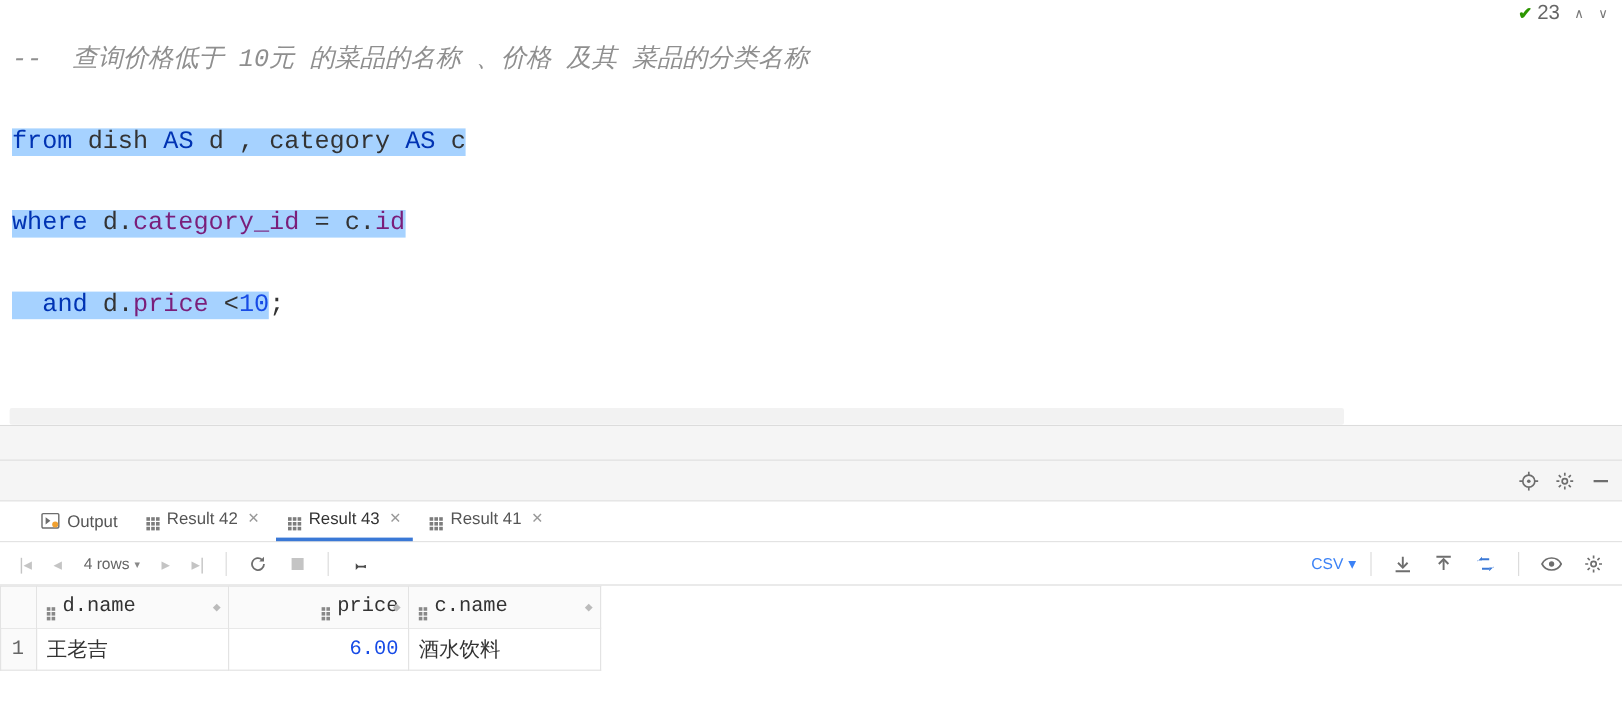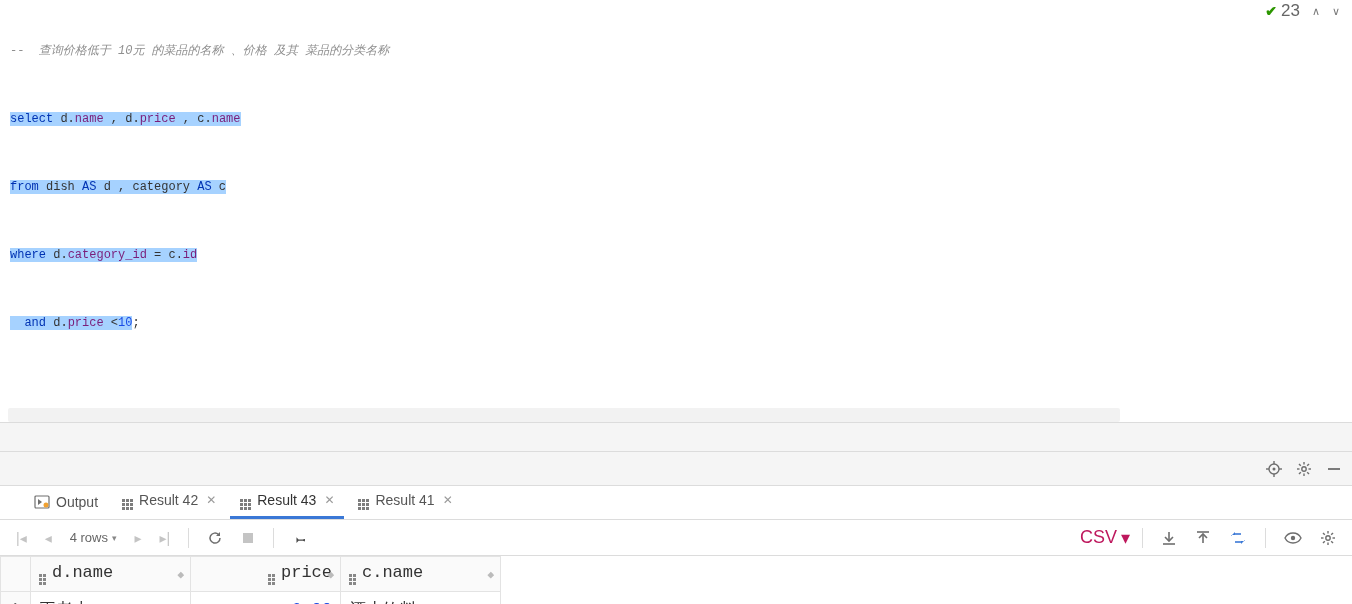--- a/index.html
+++ b/index.html
@@ -9,7 +9,7 @@
 .editor-topbar .check { color: #2c9600; font-size: 14px; font-weight: bold; }
 .editor-topbar .count { color: #666; font-size: 17px; margin-right: 4px; }
 .editor-topbar .chev { color: #777; font-size: 11px; cursor: pointer; padding: 0 4px; }
-.code { font-family: "Consolas","Courier New",monospace; font-size: 12px; line-height: 34px; padding: 0 0 0 8px; white-space: pre; }
+.code { font-family: "Consolas","Courier New",monospace; font-size: 21px; line-height: 34px; padding: 0 0 0 8px; white-space: pre; }
 .line { padding-left: 2px; }
 .sel { background: #a6d2ff; display: inline; }
 .comment { color: #8f8f8f; font-style: italic; }

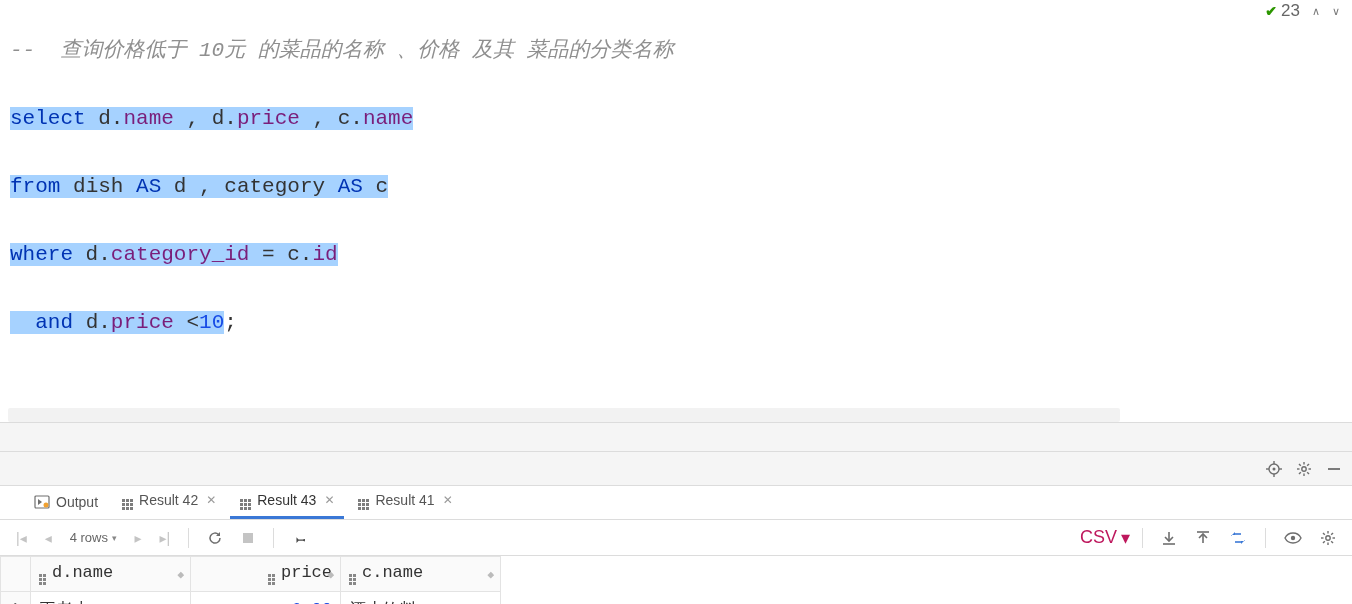--- a/index.html
+++ b/index.html
@@ -63,7 +63,6 @@
   </div>
   <div class="code">
 <div class="line"><span class="comment">--  查询价格低于 10元 的菜品的名称 、价格 及其 菜品的分类名称</span></div>
-<div class="line"><span class="sel"><span class="kw">select</span><span> d.</span><span class="ident">name</span><span> , d.</span><span class="ident">price</span><span> , c.</span><span class="ident">name</span></span></div>
 <div class="line"><span class="sel"><span class="kw">from</span><span> dish </span><span class="kw">AS</span><span> d , category </span><span class="kw">AS</span><span> c</span></span></div>
 <div class="line"><span class="sel"><span class="kw">where</span><span> d.</span><span class="ident">category_id</span><span> = c.</span><span class="ident">id</span></span></div>
 <div class="line"><span class="sel">  <span class="kw">and</span><span> d.</span><span class="ident">price</span><span> &lt;</span><span class="num">10</span></span><span>;</span></div>

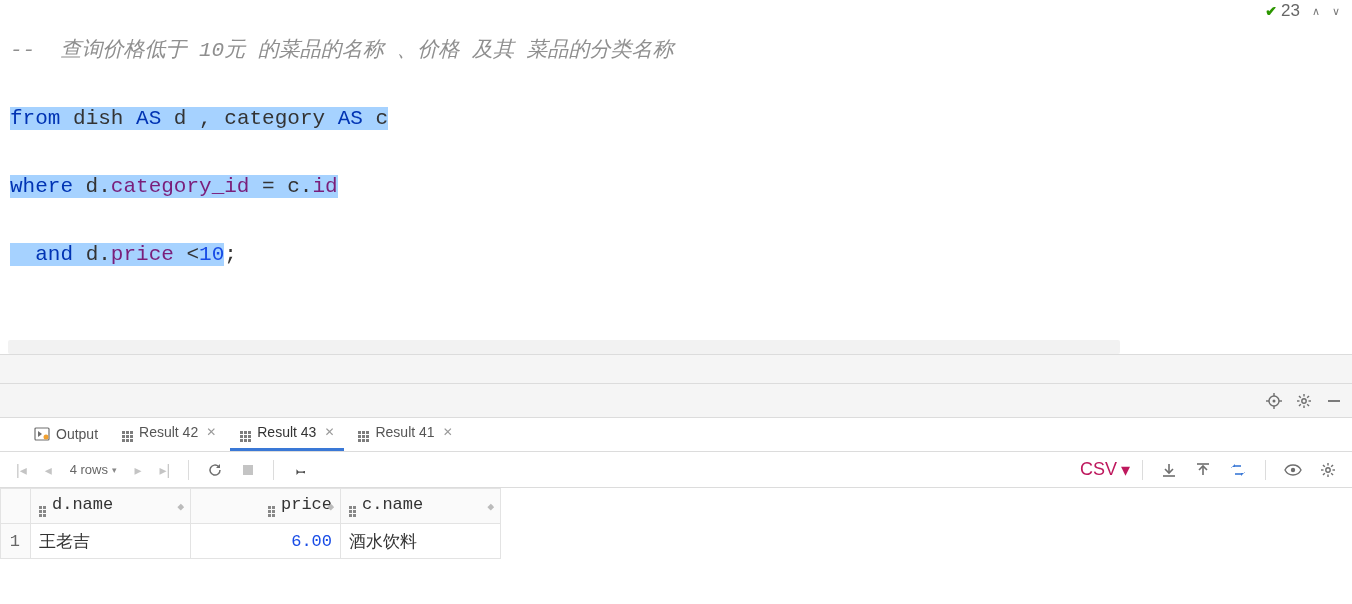--- a/index.html
+++ b/index.html
@@ -36,7 +36,7 @@
 .rowcount { color: #666; font-size: 13px; display: flex; align-items: center; gap: 4px; cursor: pointer; padding: 2px 6px; }
 .rowcount .dd { font-size: 9px; color: #888; }
 .spacer { flex: 1; }
-.csv { color: #be185d; font-size: 18px; display: flex; align-items: center; gap: 4px; cursor: pointer; }
+.csv { color: #3b82f6; font-size: 13px; display: flex; align-items: center; gap: 4px; cursor: pointer; }
 .table-wrap { flex: 1; overflow: auto; }
 table { border-collapse: collapse; font-family: "Consolas","Courier New","Microsoft YaHei",monospace; font-size: 17px; }
 th, td { border: 1px solid #e3e3e3; padding: 4px 8px; height: 35px; text-align: left; }

